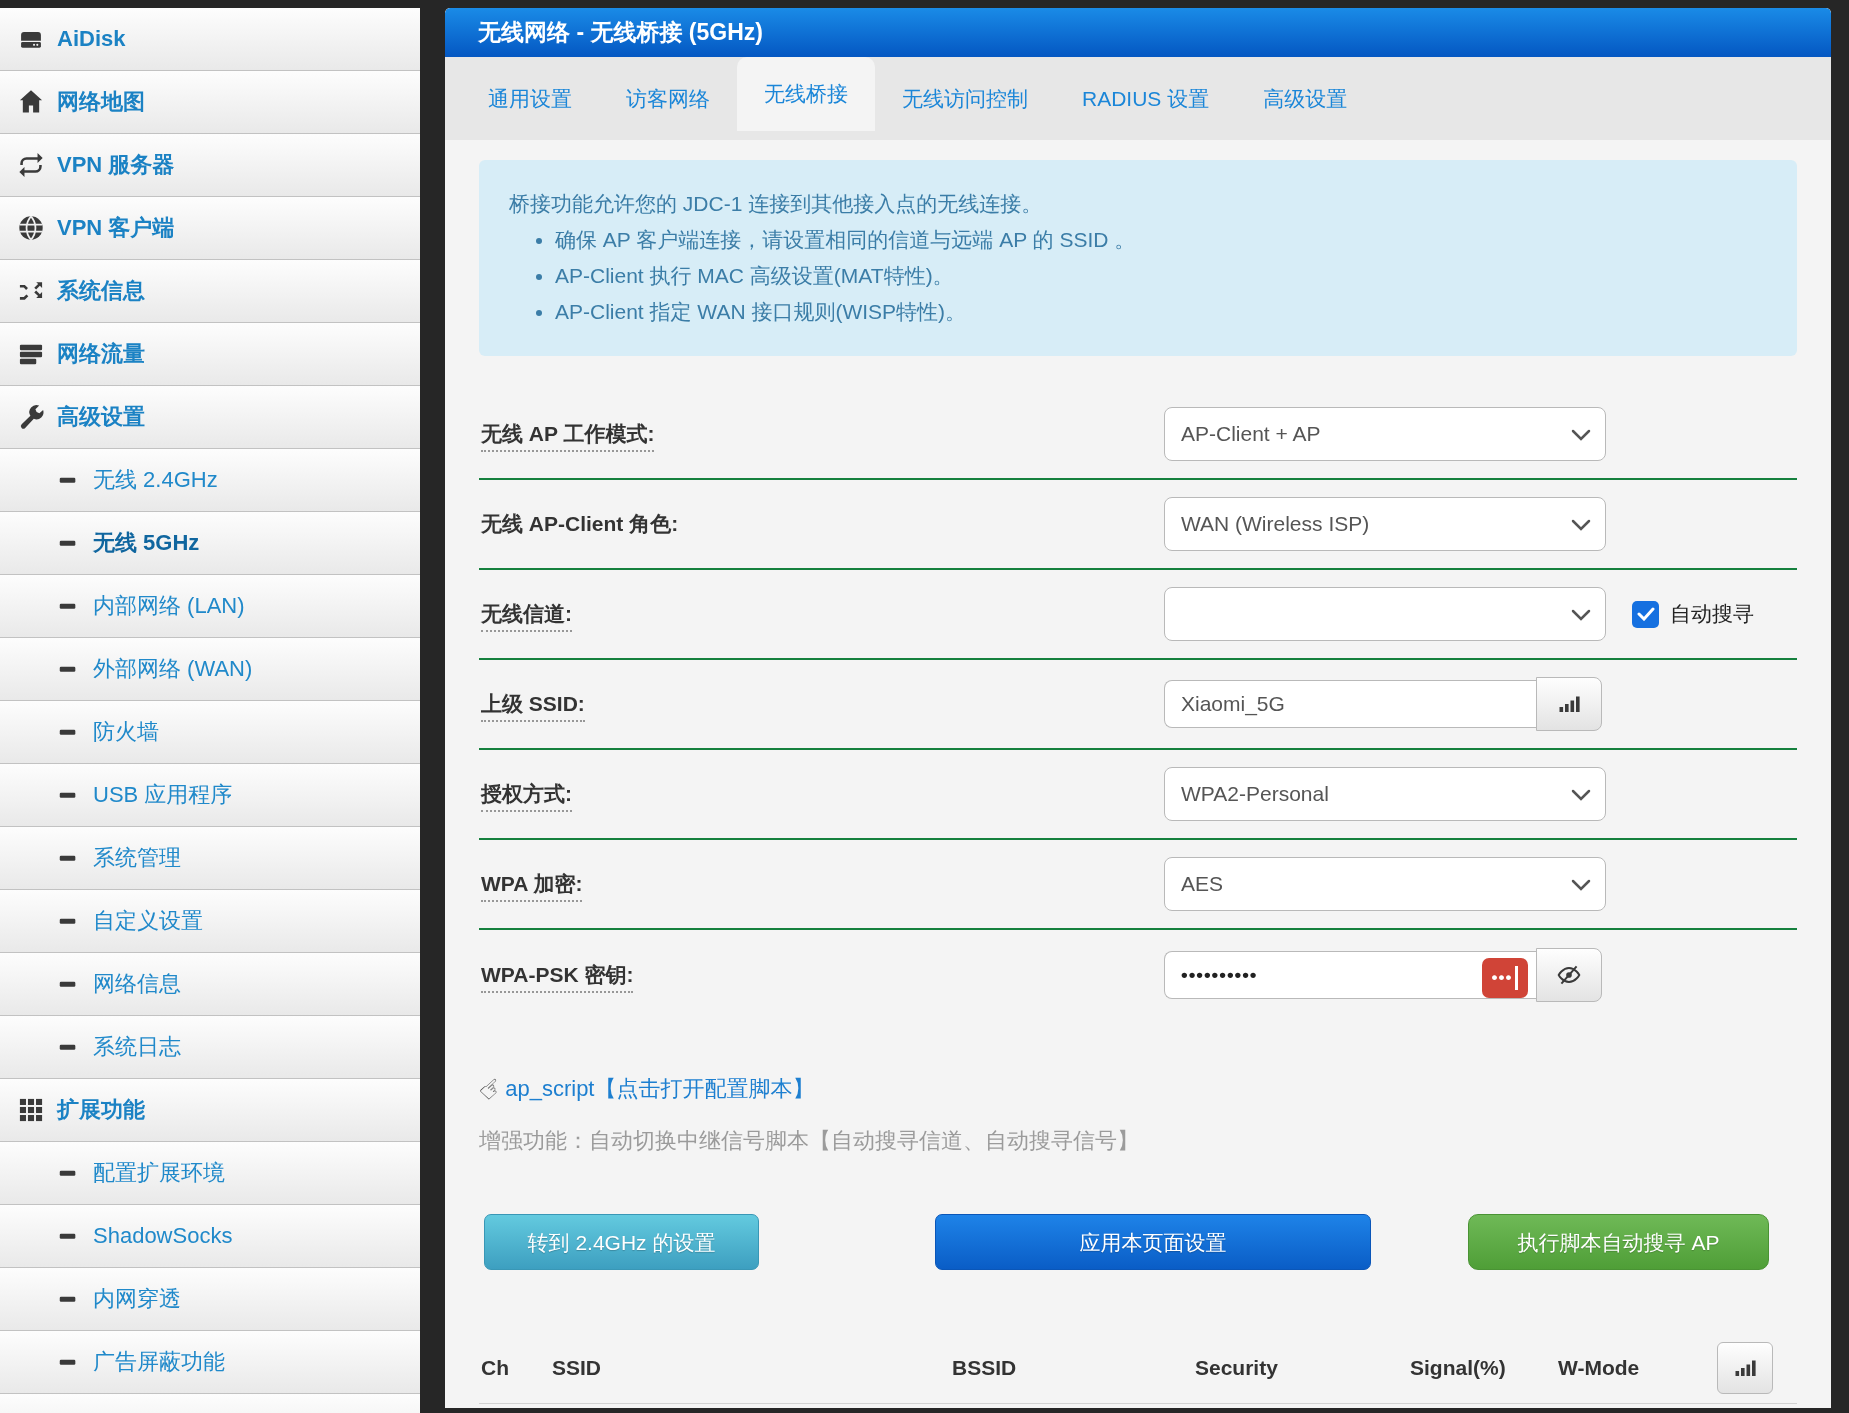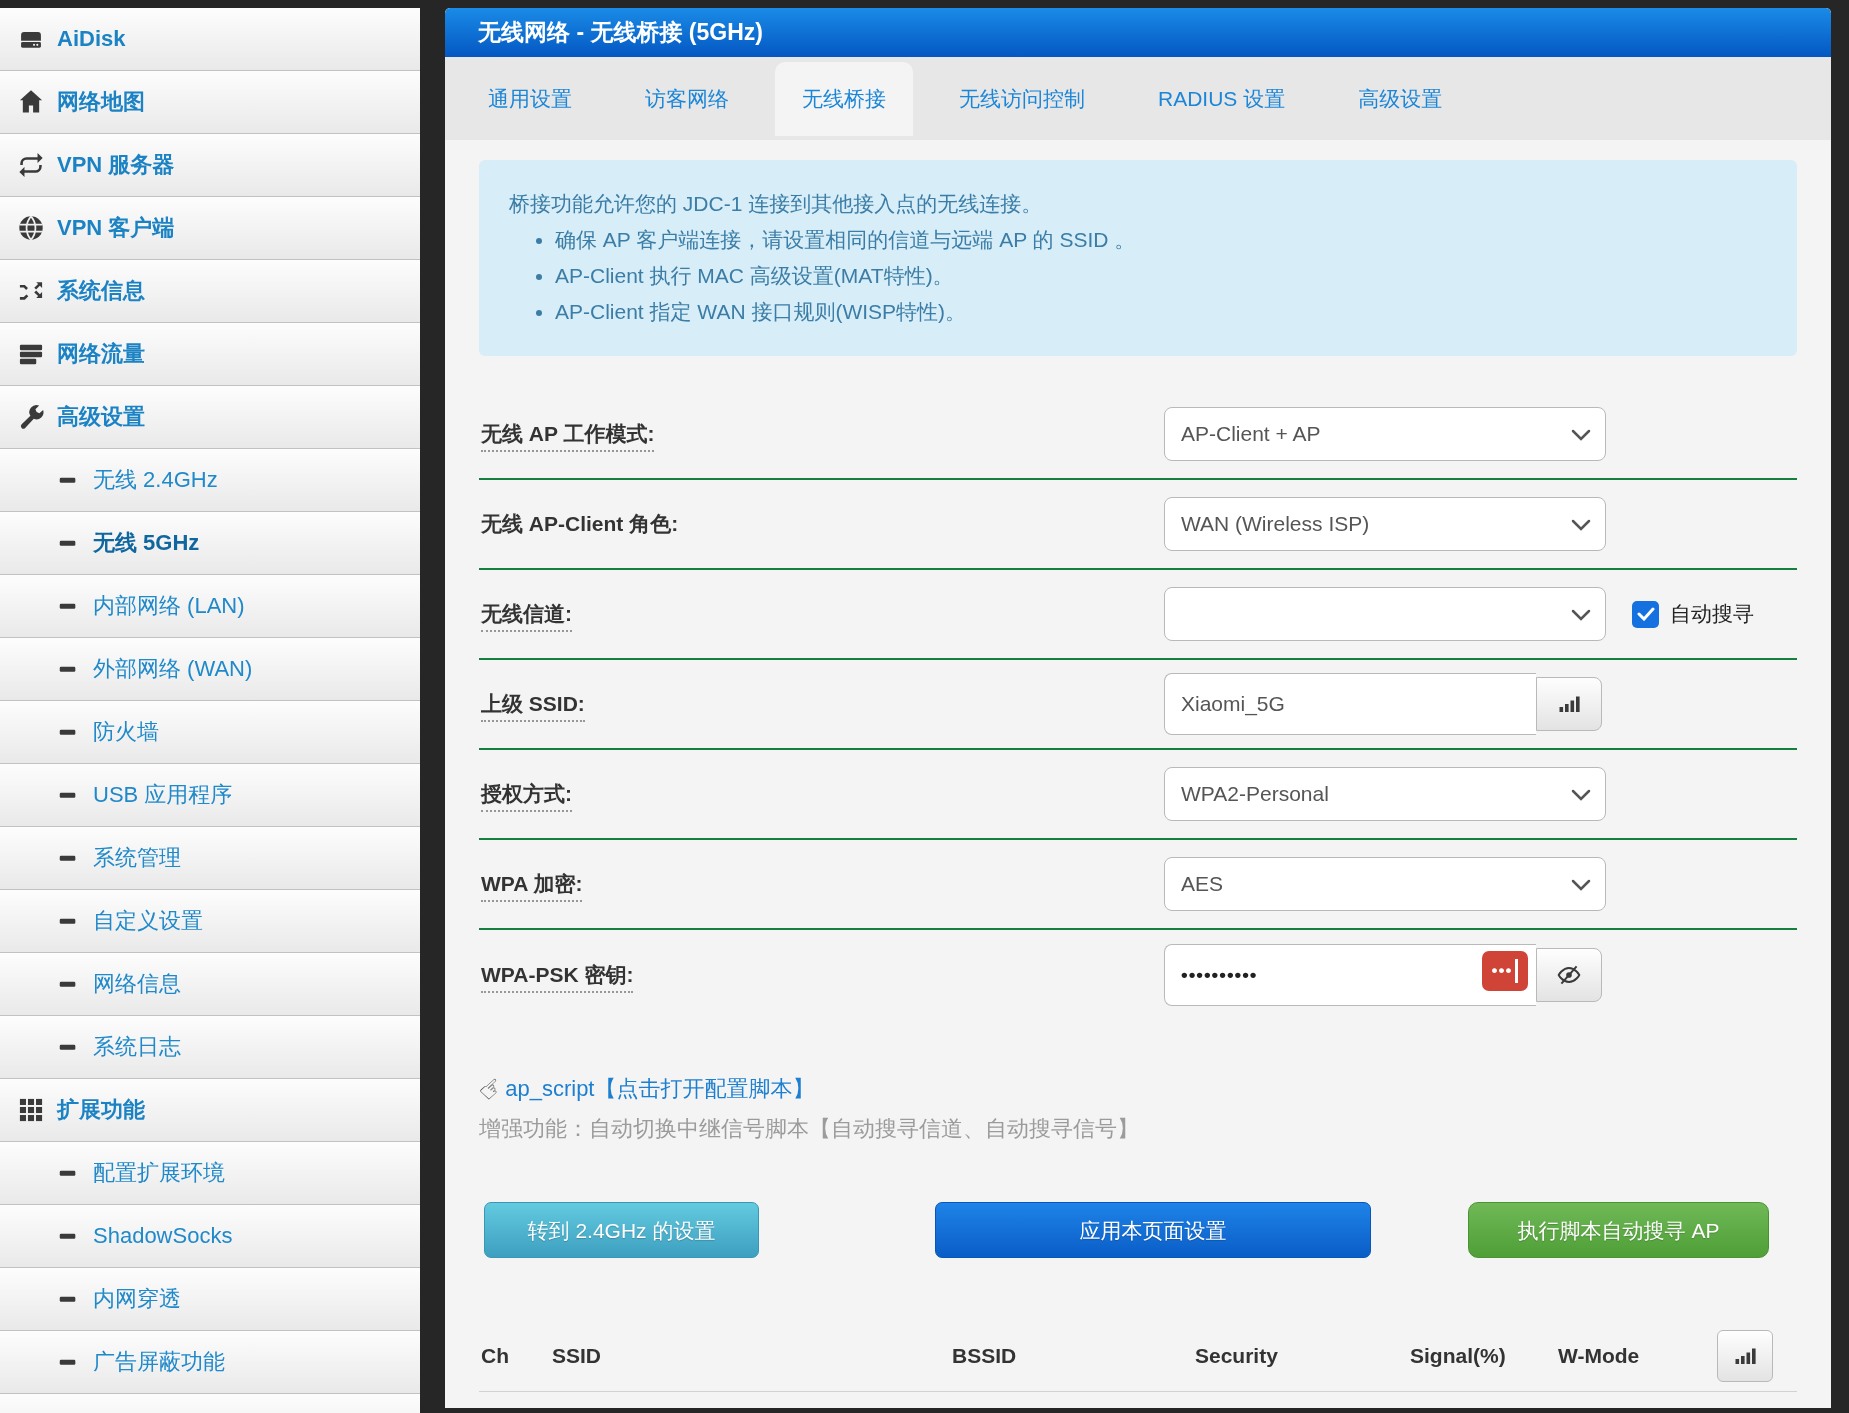--- a/index.html
+++ b/index.html
@@ -31,7 +31,7 @@
     background:linear-gradient(#1a8be7,#0457c2);
     color:#fff;font-size:23px;font-weight:bold;border-radius:5px 5px 0 0;
   }
-  .tabbar{height:83px;background:#e7e7e7;display:flex;align-items:center;padding-left:16px;gap:19px;}
+  .tabbar{height:83px;background:#e7e7e7;display:flex;align-items:flex-start;padding-left:16px;}
   .tab{font-size:21px;color:#1b86d8;padding:0 27px;height:83px;line-height:83px;cursor:pointer;white-space:nowrap;}
   .tab.active{background:#f4f4f4;border-radius:10px 10px 0 0;height:74px;line-height:74px;}
   .content{padding:0 34px;position:relative;}

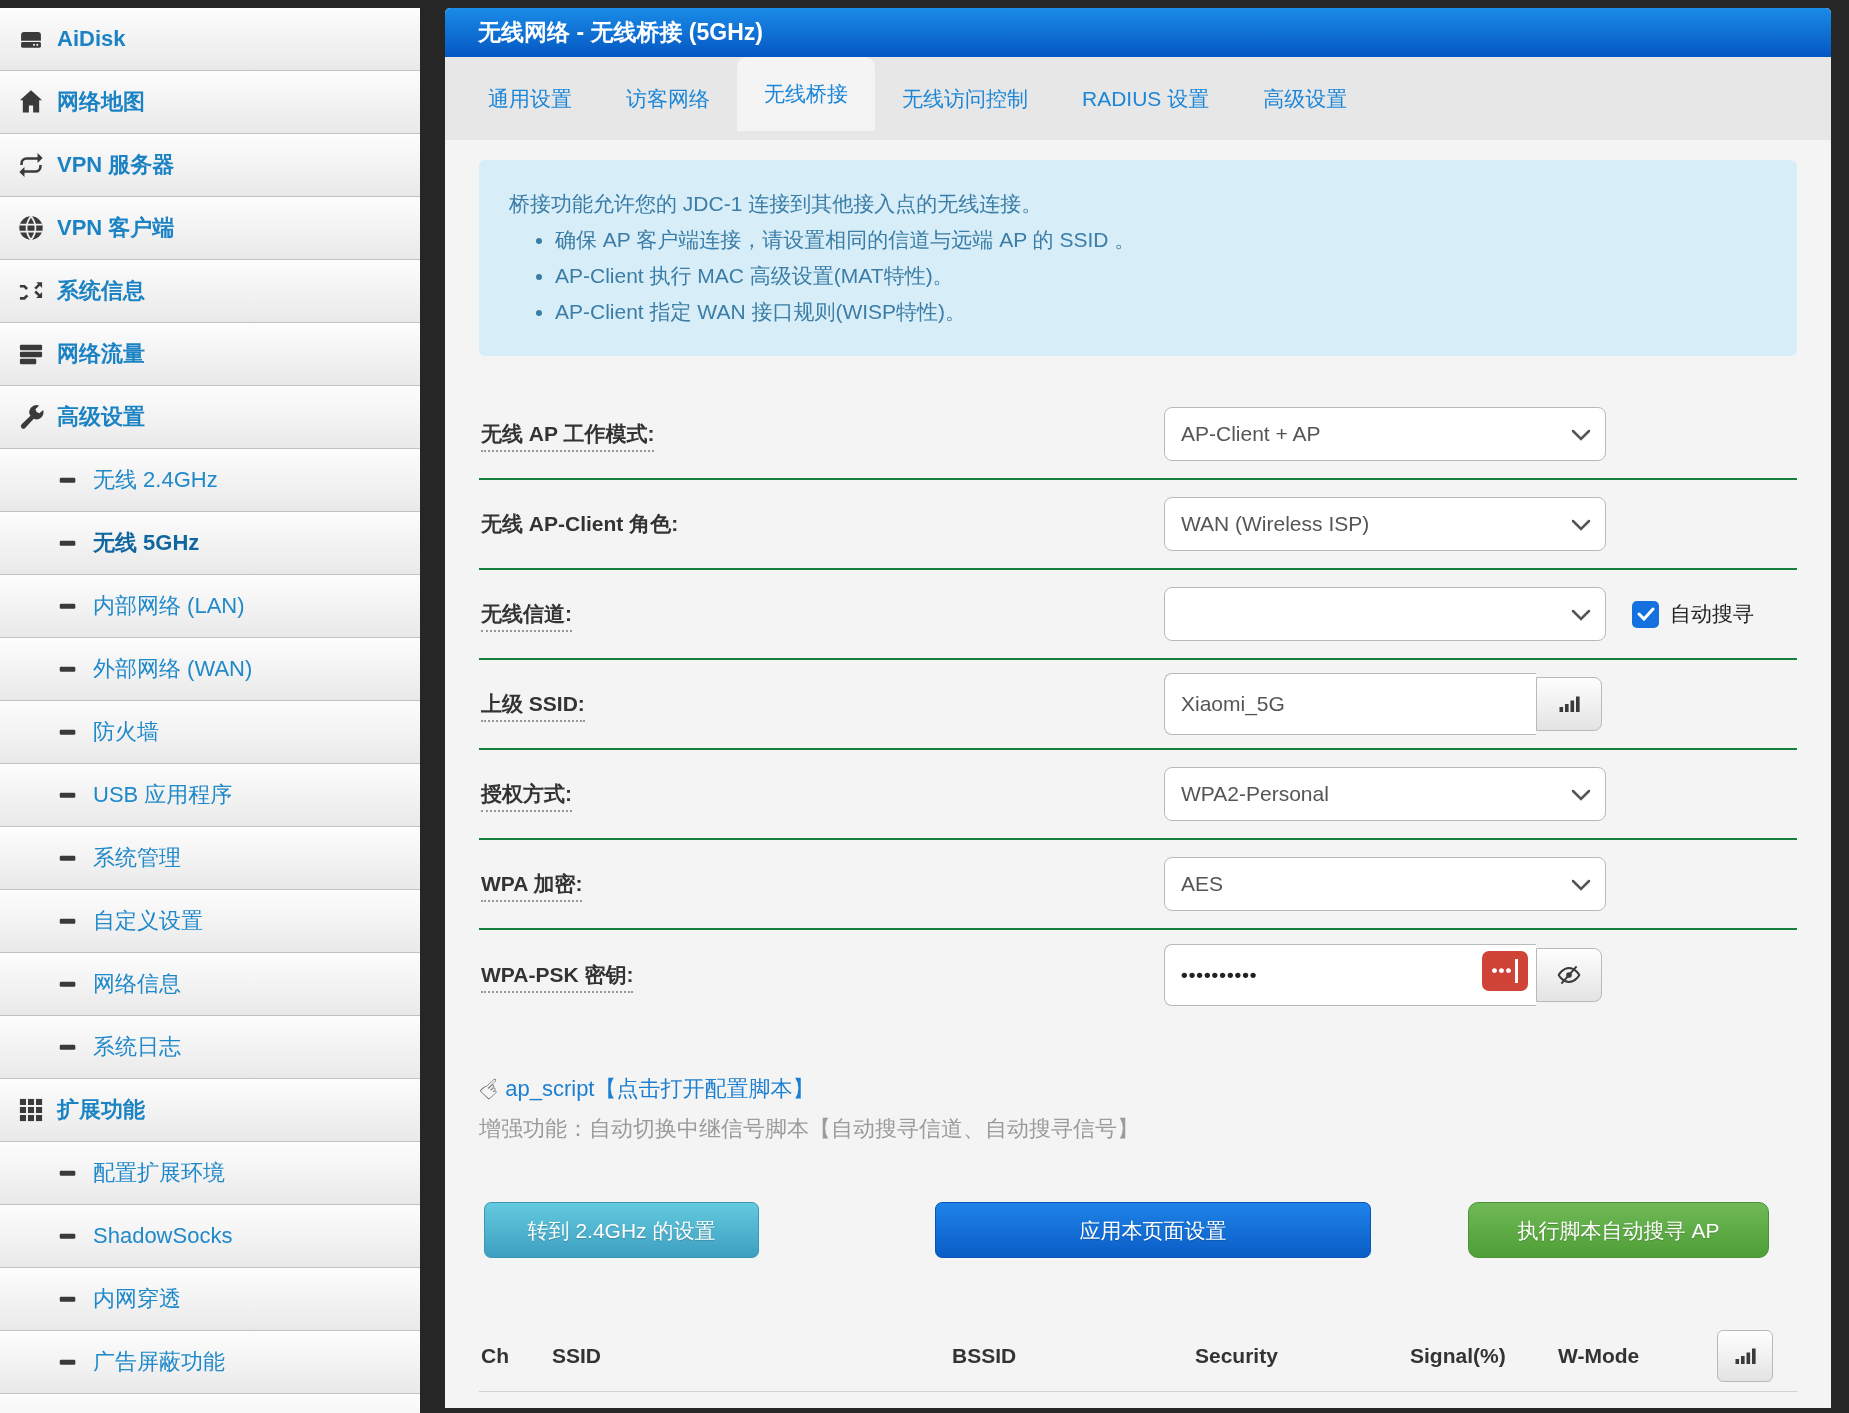--- a/index.html
+++ b/index.html
@@ -57,7 +57,7 @@
   }
   .selectbox .chev{position:absolute;right:14px;top:21px;}
   .textinput{
-    width:372px;height:62px;box-sizing:border-box;background:#fff;
+    width:372px;height:48px;box-sizing:border-box;background:#fff;
     border:1px solid #b9b9b9;border-radius:8px 0 0 8px;border-right:none;
     padding:0 16px;font-size:21px;color:#555;outline:none;
   }

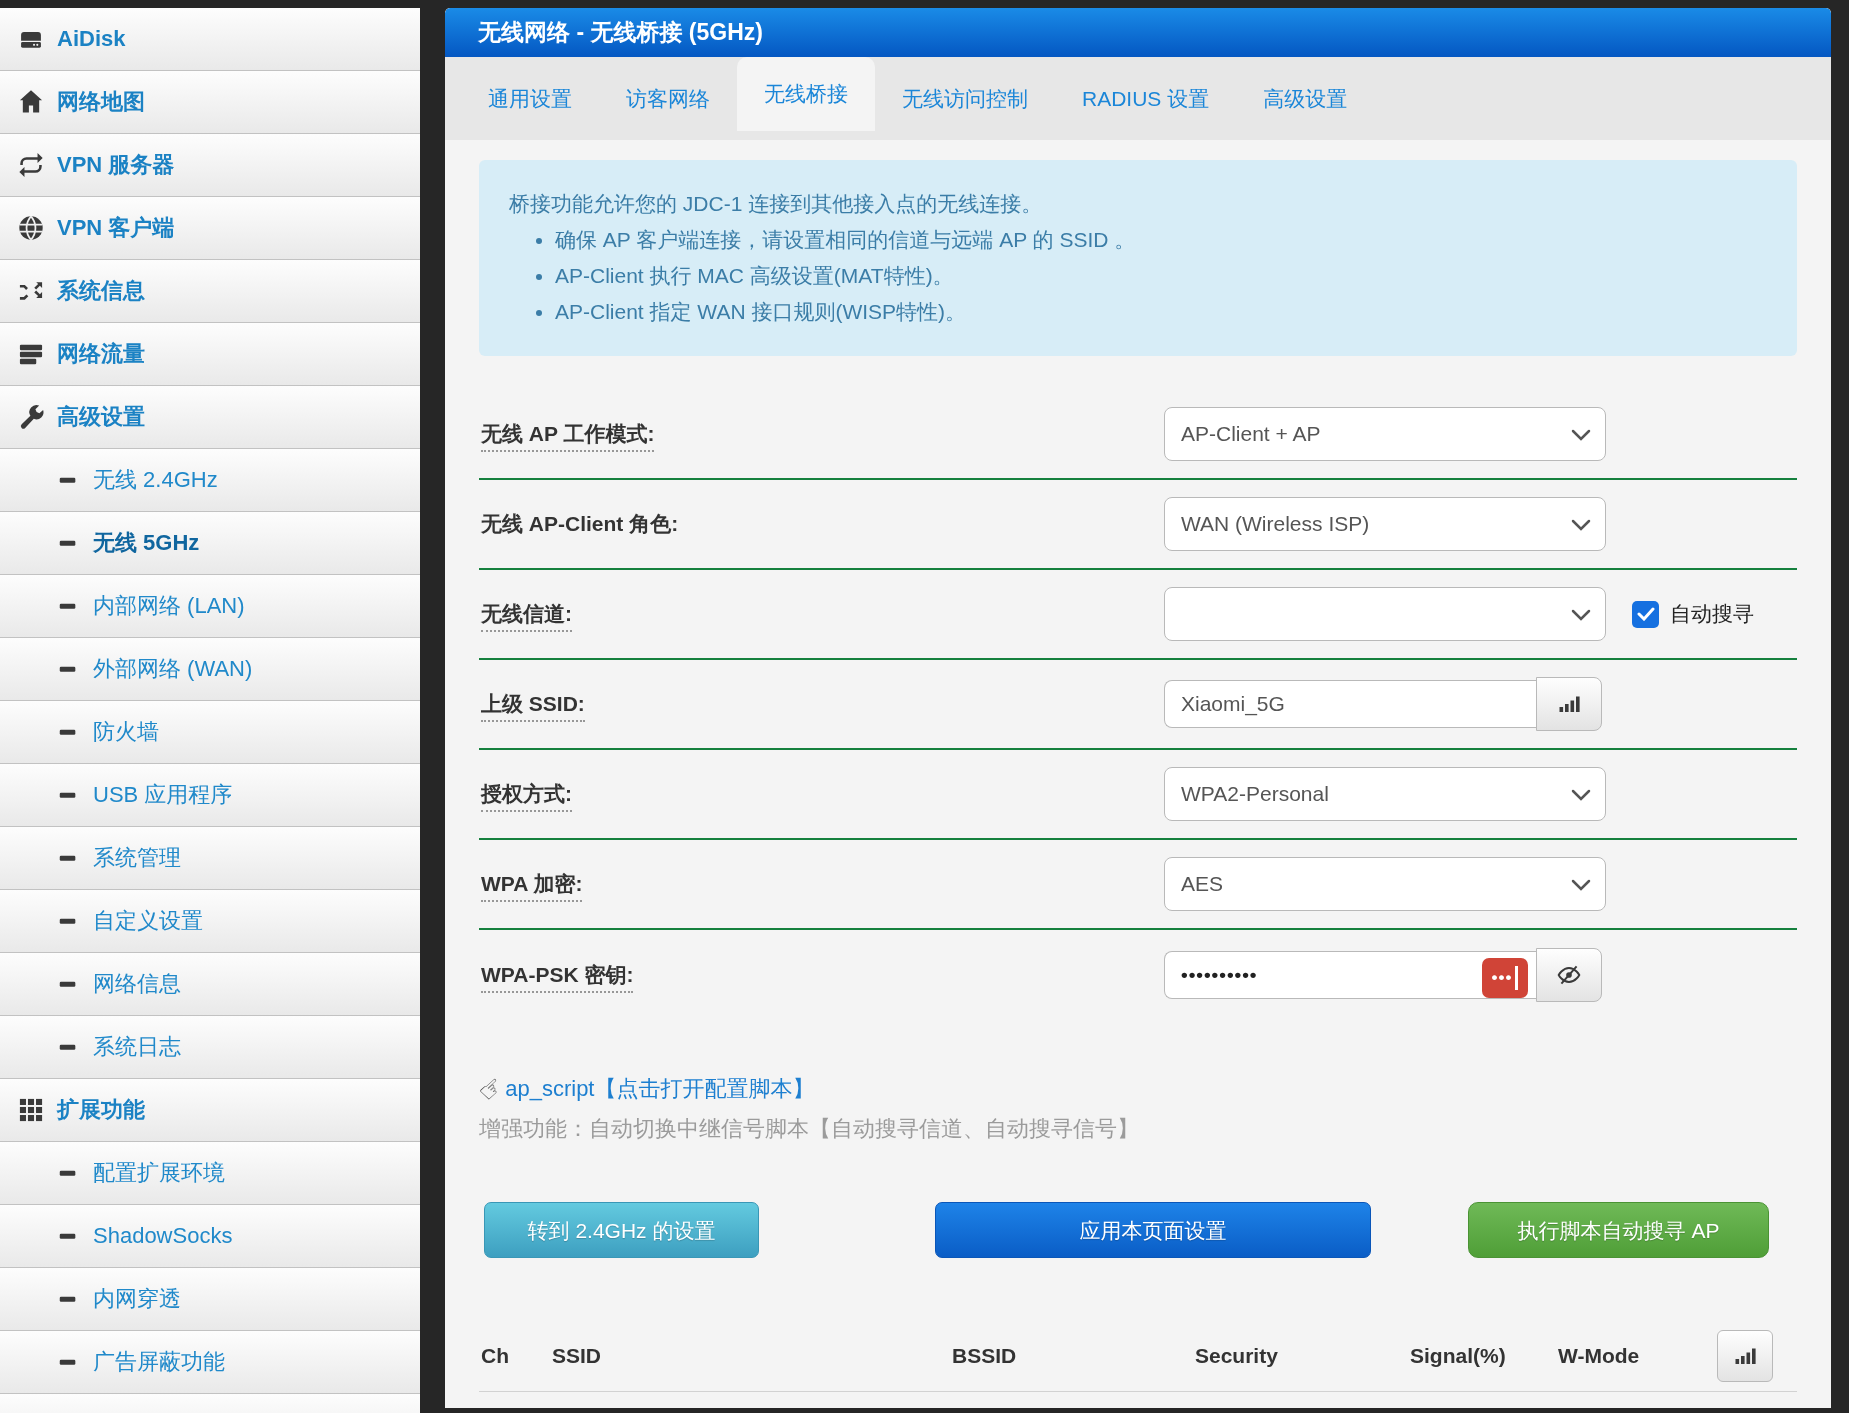--- a/index.html
+++ b/index.html
@@ -84,7 +84,7 @@
   .scriptblock{margin-top:52px;}
   .script-link{font-size:22px;color:#1d7fd0;display:flex;align-items:center;cursor:pointer;line-height:34px;}
   .hand{color:#3a3a3a;font-size:27px;display:inline-block;transform:rotate(-42deg);margin-right:2px;}
-  .note{margin-top:6px;font-size:22px;color:#9b9b9b;line-height:34px;}
+  .note{margin-top:18px;font-size:22px;color:#9b9b9b;line-height:34px;}
   
   .btnrow{position:relative;height:56px;margin-top:56px;}
   .btn{

